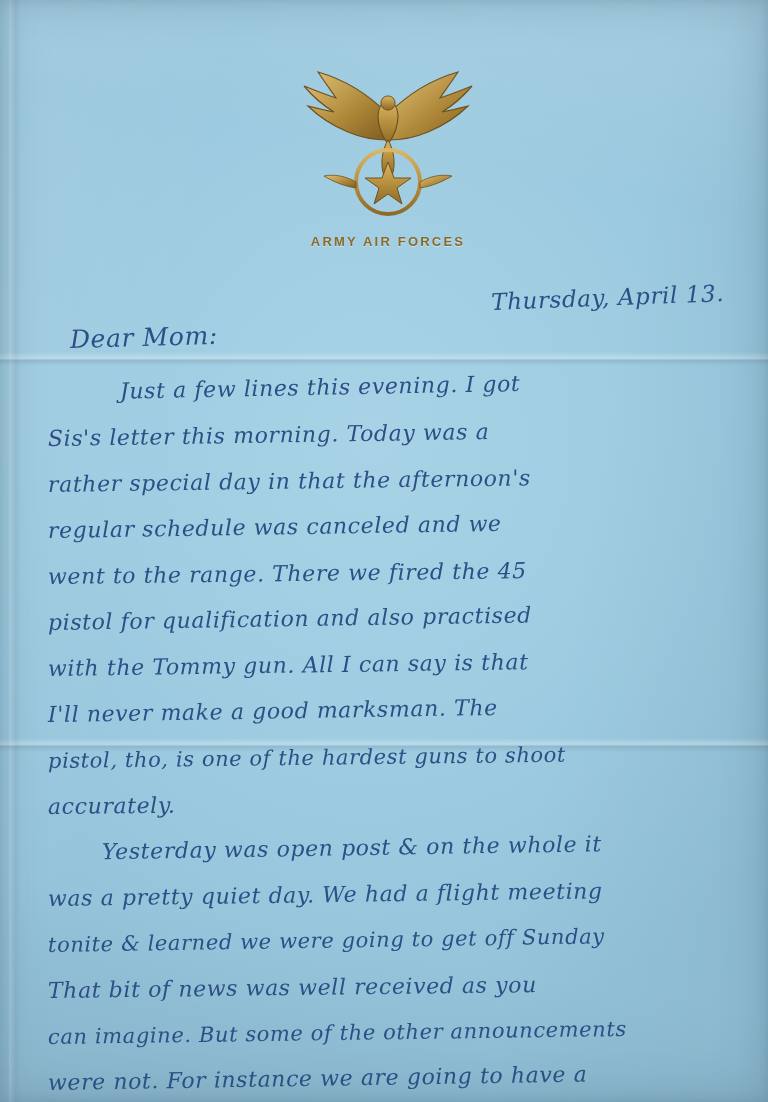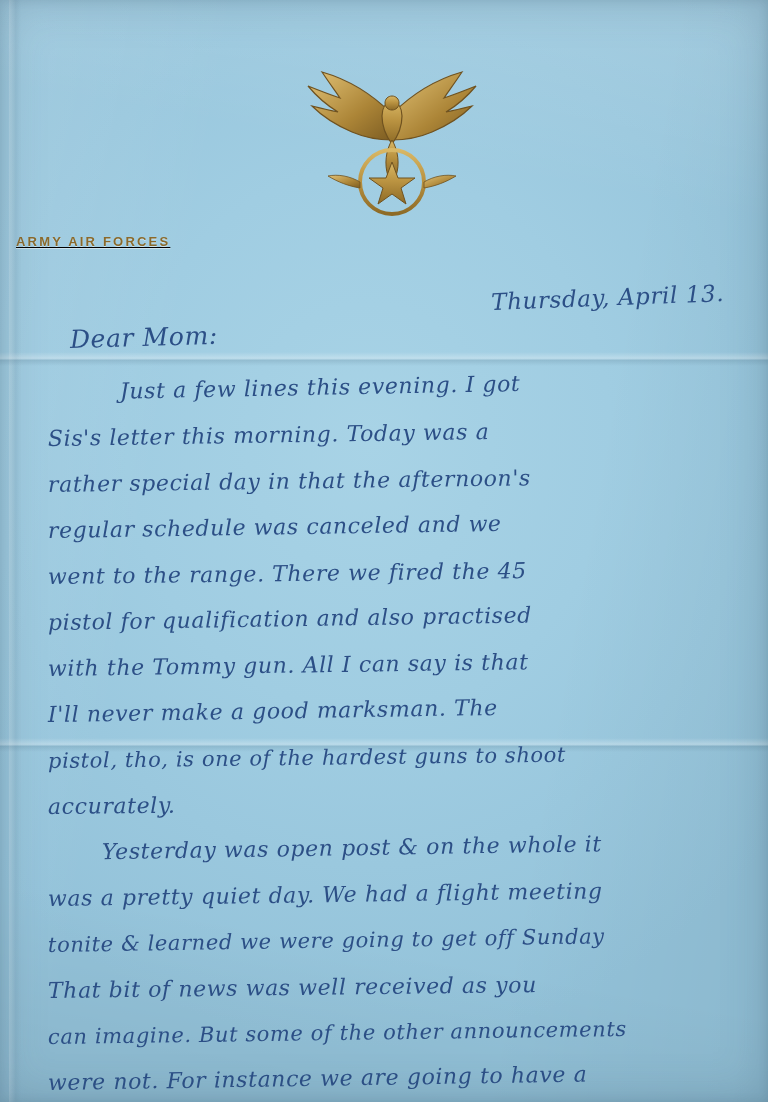--- a/index.html
+++ b/index.html
@@ -59,9 +59,9 @@
   .letterhead {
     position: absolute;
     top: 52px;
-    left: 16px;
+    left: 8px;
     right: 0;
-    text-decoration: underline;
+    text-align: center;
   }
   .emblem {
     width: 200px;

